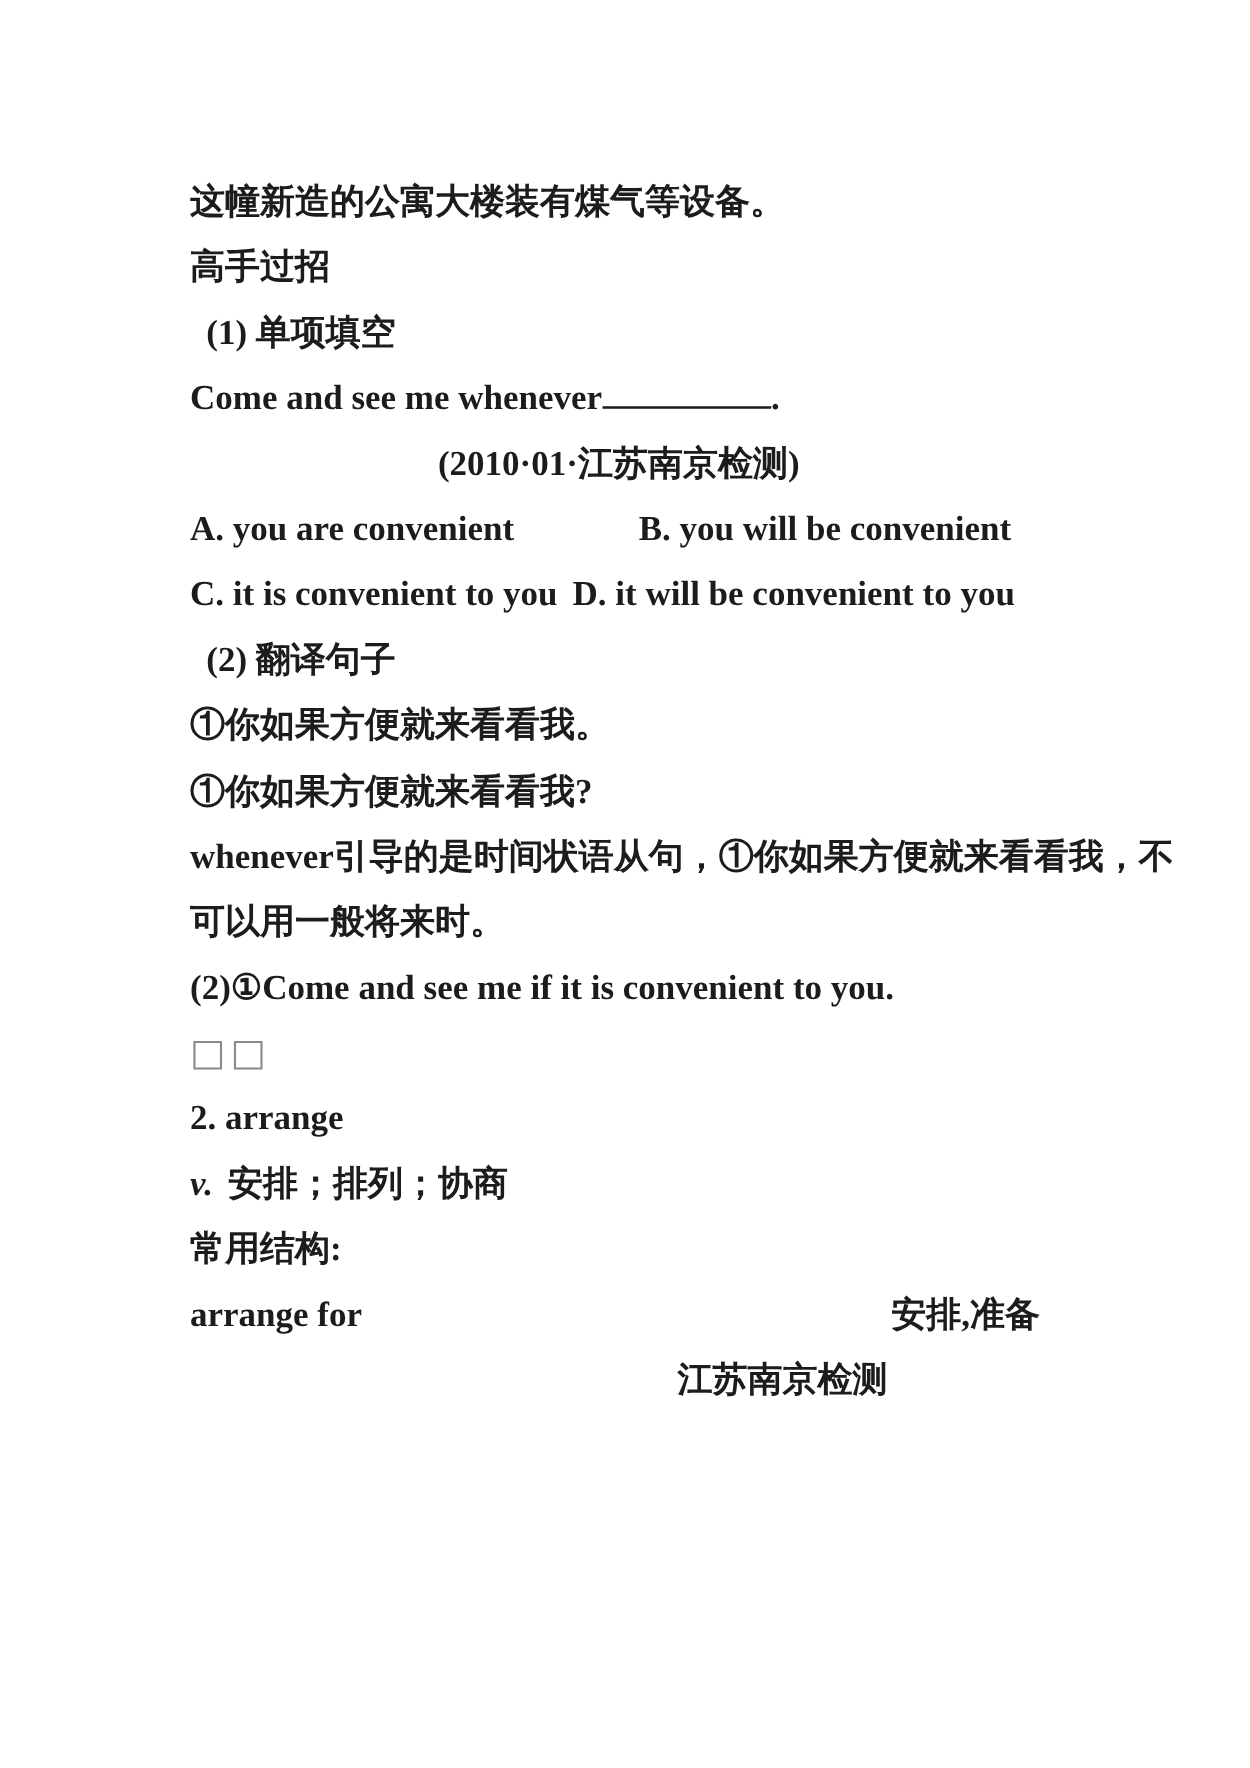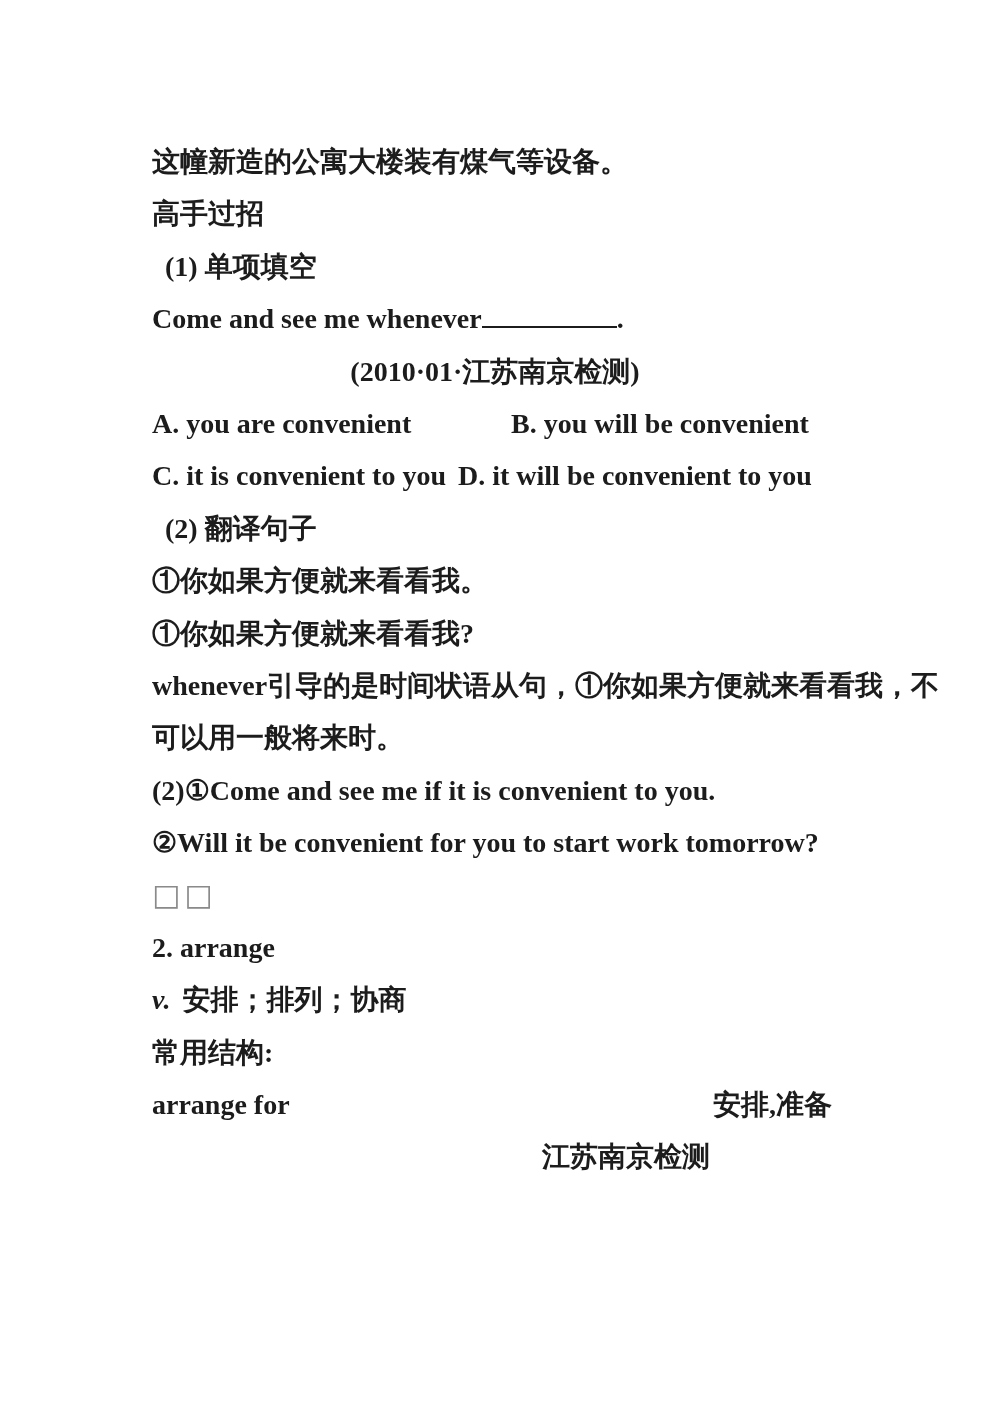--- a/index.html
+++ b/index.html
@@ -99,7 +99,6 @@
 
     <div class="line">(2)①Come and see me if it is convenient to you.</div>
 
-    <div class="line">②Will it be convenient for you to start work tomorrow?</div>
 
     <div class="line"><span class="gray-boxes">□□</span></div>
 

